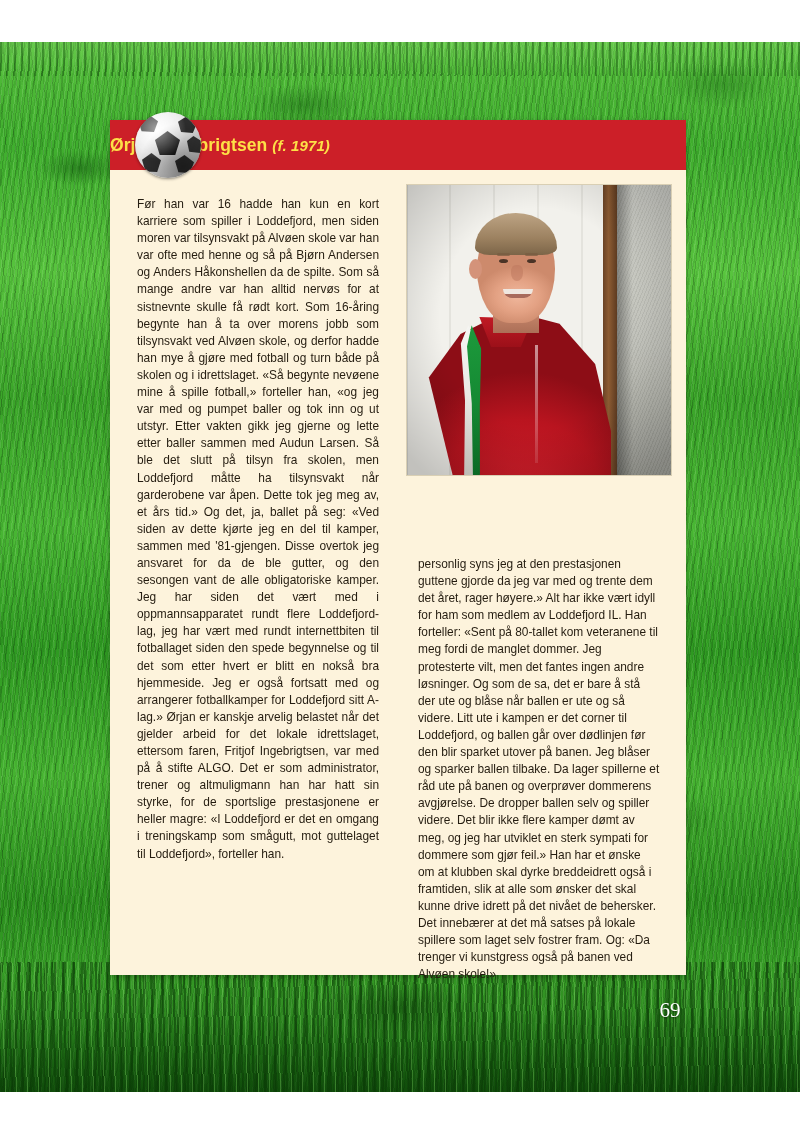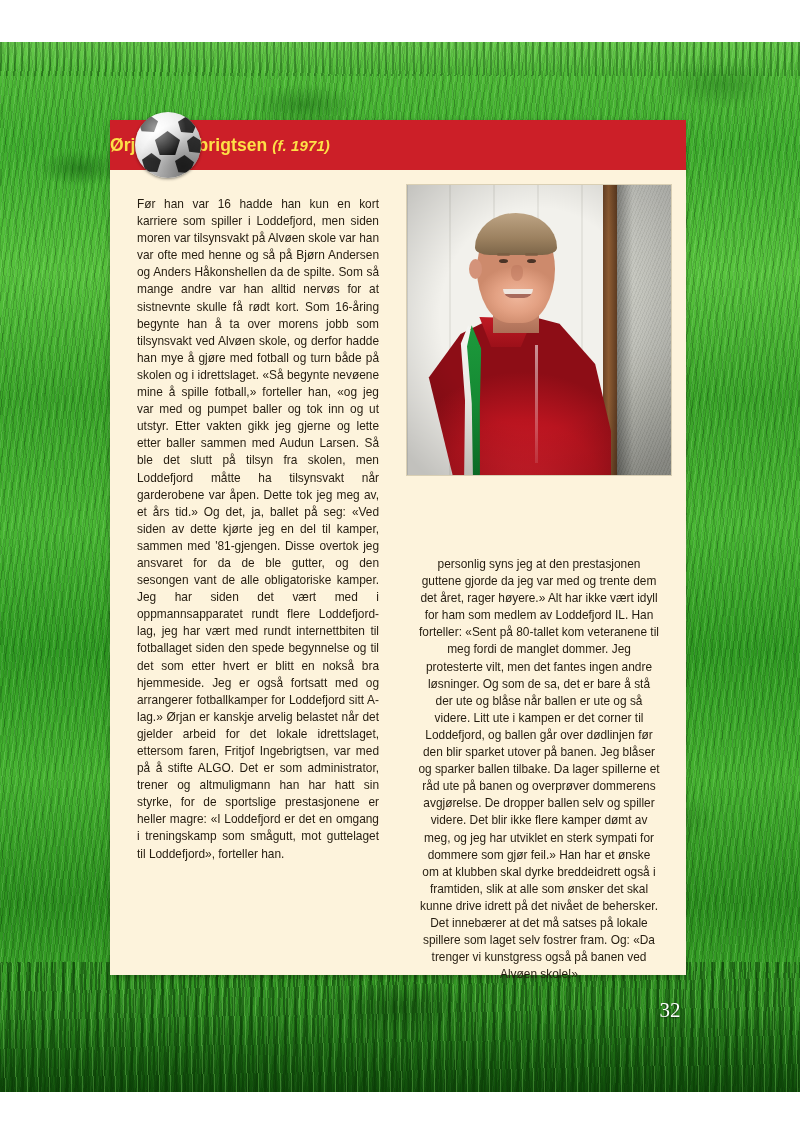--- a/index.html
+++ b/index.html
@@ -217,7 +217,7 @@
     text-indent: 14px;
   }
   .col p:last-child {
-    text-align: center;
+    text-align: left;
   }
   #col-left p:last-child {
     text-align: justify;

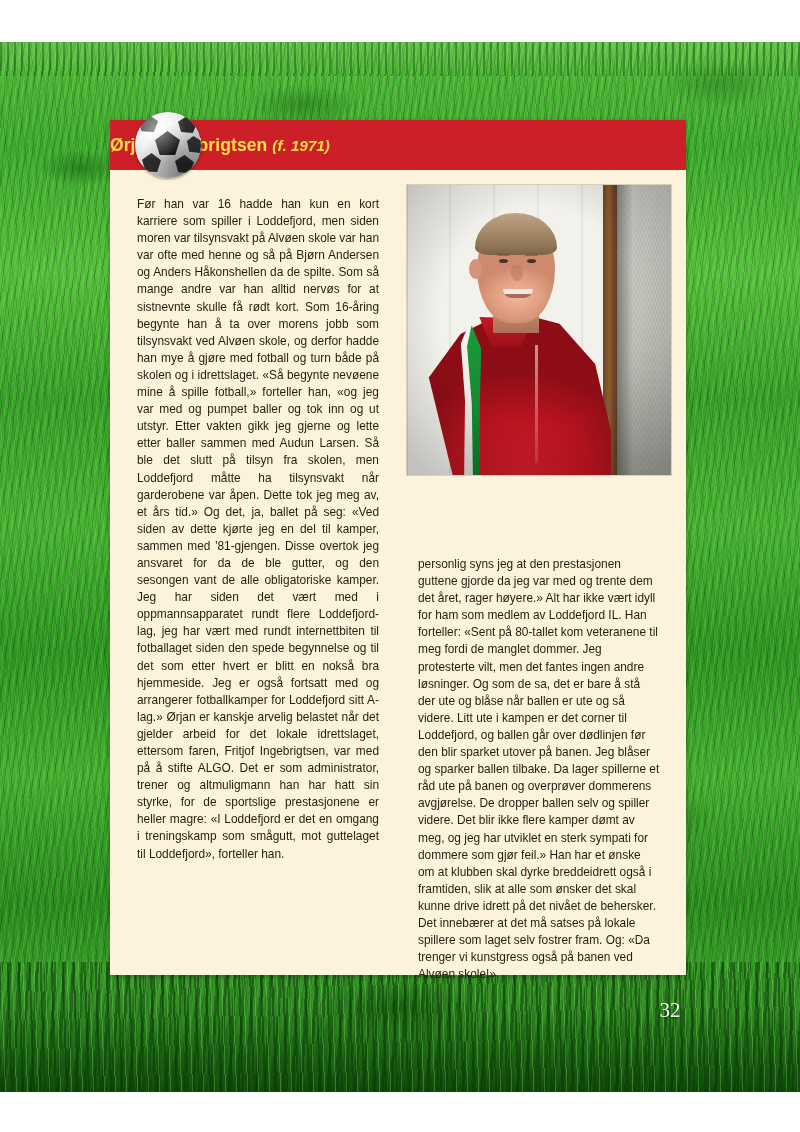--- a/index.html
+++ b/index.html
@@ -448,7 +448,7 @@
     </div>
   </div>
 
-  <div id="page-number">32</div>
+  <div id="page-number">69</div>
 
 </div>
 

